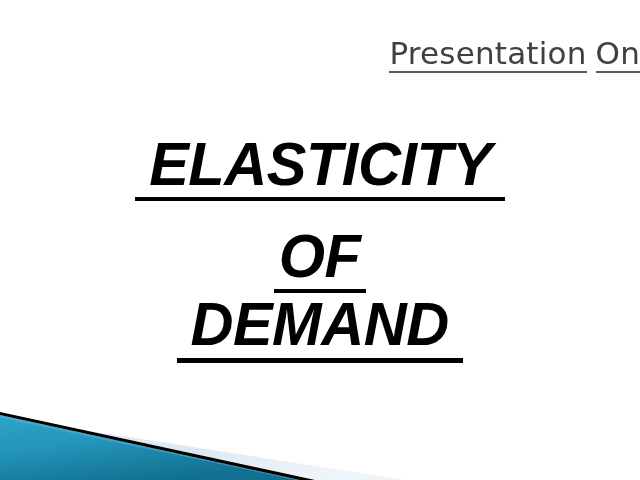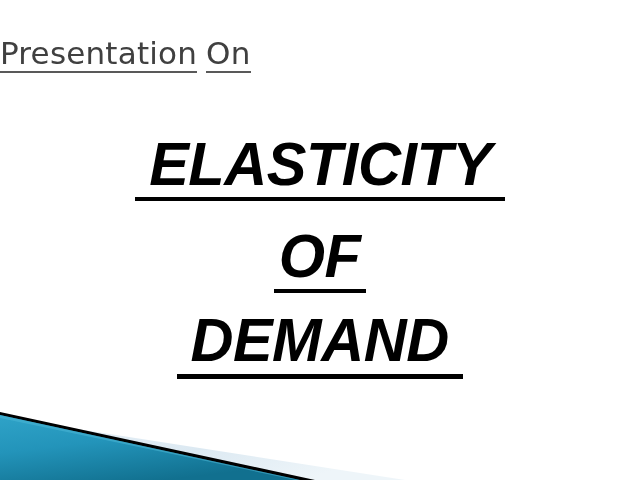--- a/index.html
+++ b/index.html
@@ -43,7 +43,7 @@
     left: 0;
     top: 36px;
     width: 640px;
-    text-align: left;
+    text-align: right;
   }
   .subtitle-text {
     display: inline-block;

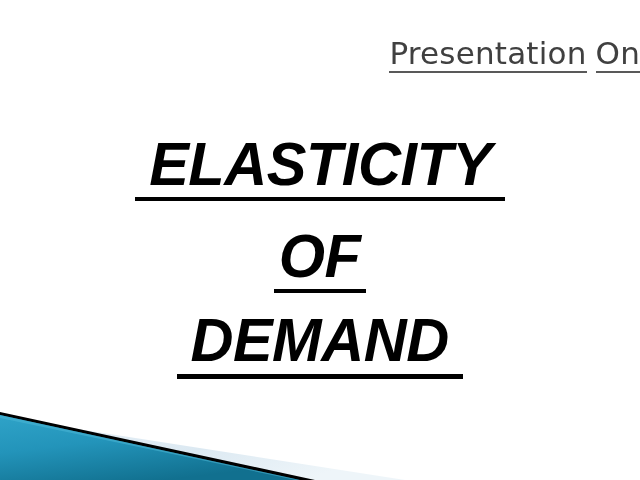--- a/index.html
+++ b/index.html
@@ -112,7 +112,7 @@
     margin-top: 2px;
   }
   
-  #title-line-3 { margin-top: 16px; }
+  #title-line-3 { }
   #title-rule-3 {
     width: 286px;
     height: 5px;

